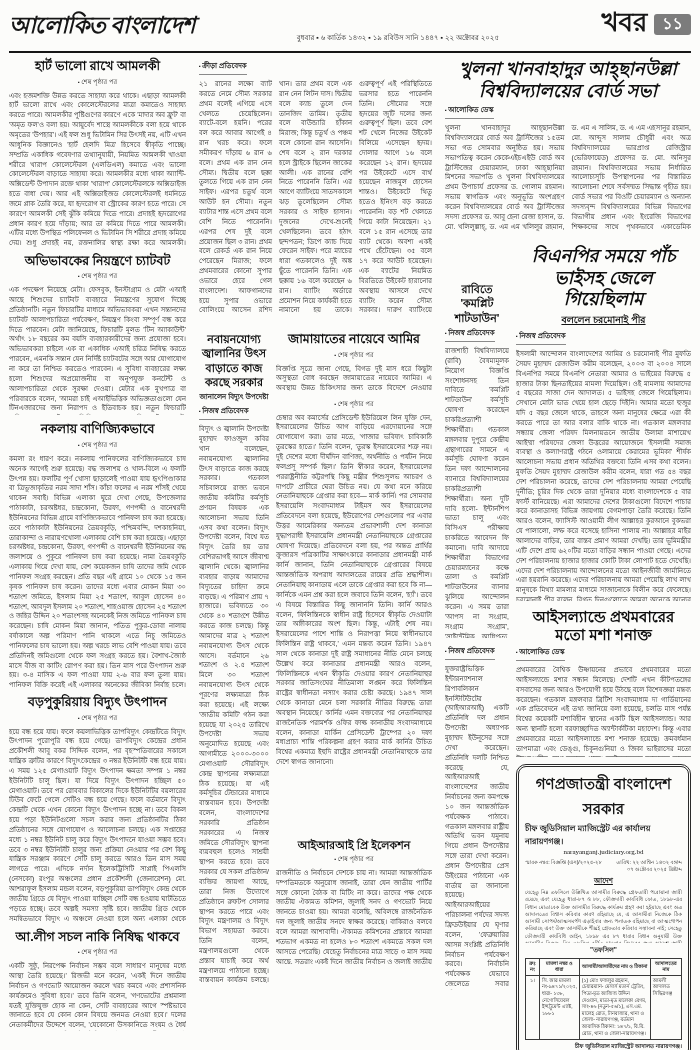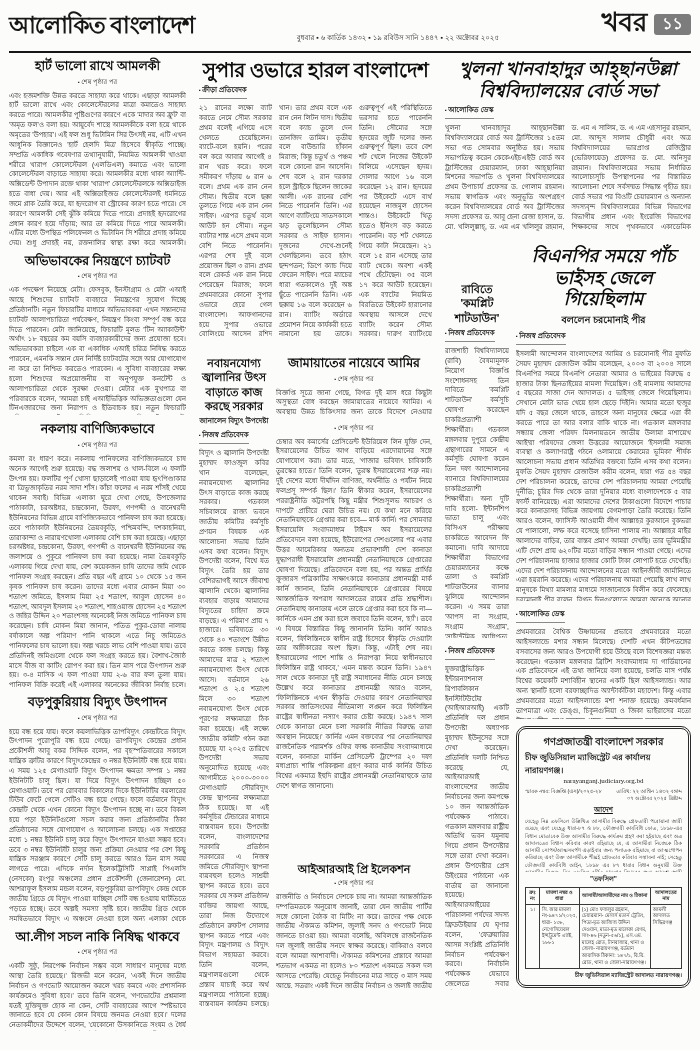--- a/index.html
+++ b/index.html
@@ -9,7 +9,7 @@
   
   .hdr{display:flex;align-items:flex-end;justify-content:space-between;
        border-bottom:2px solid #161616;padding-bottom:5px;height:38px;}
-  .logo{font-size:23px;font-weight:bold;letter-spacing:-1px;white-space:nowrap;}
+  .logo{font-size:23px;font-weight:bold;letter-spacing:-1px;white-space:nowrap;font-style:italic;}
   .dateline{font-size:7px;color:#222;align-self:flex-end;padding-bottom:2px;}
   .hdr-right{display:flex;align-items:center;gap:7px;}
   .section{font-size:26px;font-weight:bold;}

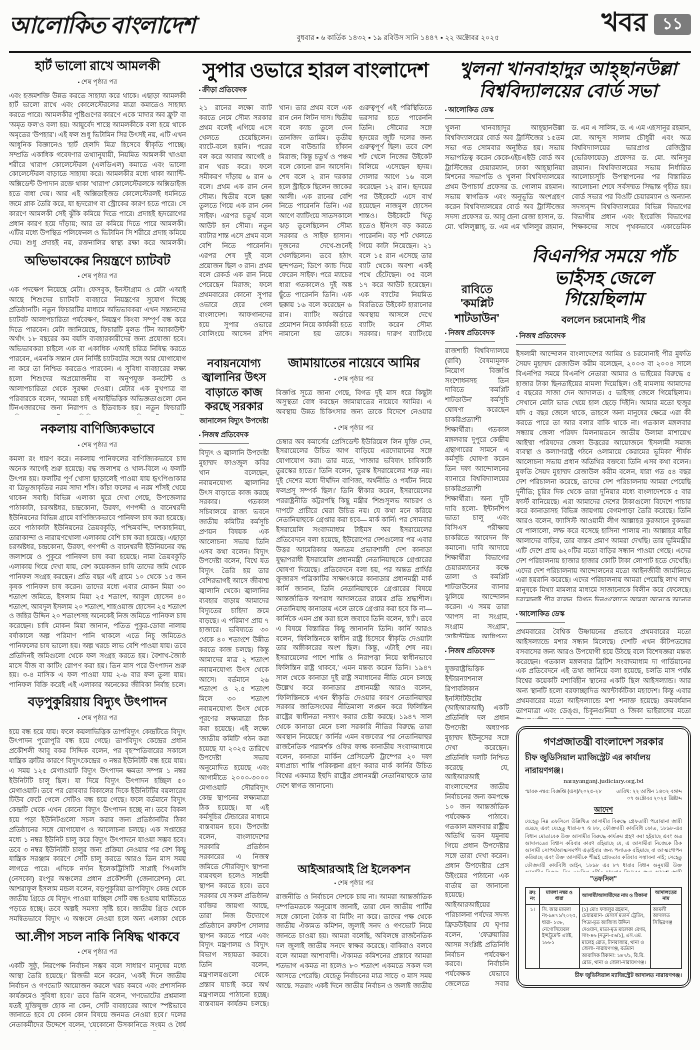--- a/index.html
+++ b/index.html
@@ -110,7 +110,6 @@
     <div class="c-mid">
 
       <div class="art">
-        <div class="hl h-xl">সুপার ওভারে হারল বাংলাদেশ</div>
         <div class="byline">ক্রীড়া প্রতিবেদক</div>
         <div class="bd cols3" style="height:246px">২১ রানের লক্ষ্যে ব্যাট করতে নেমে সৌম্য সরকার প্রথম বলেই এগিয়ে এসে খেলতে চেয়েছিলেন। ব্যাটে-বলে হয়নি। পরের বল করে আবার আগেই ৪ রান খরচ করে। ফলে সমীকরণ দাঁড়ায় ৬ রান ৬ বলে। প্রথম এক রান নেন সৌম্য। দ্বিতীয় বলে ছক্কা তুলতে গিয়ে এক রান নেন সাইফ। এরপর চতুর্থ বলে আউট হন সৌম্য। নতুন ব্যাটার শান্ত এসে প্রথম বলে বেশি নিতে পারেননি। এরপর শেষ দুই বলে প্রয়োজন ছিল ৩ রান। প্রথম বলে রেকর্ড এক রান নিয়ে পেরেছেন মিরাজ; ফলে প্রথমবারের কোনো সুপার ওভারে হেরে গেল বাংলাদেশ। আফগানদের হয়ে সুপার ওভারে বোলিংয়ে আসেন রশিদ খান। তার প্রথম বলে এক রান নেন লিটন দাস। দ্বিতীয় বলে ক্যাচ তুলে দেন তানজিদ তামিম। তৃতীয় বলে বাউন্ডারি হাঁকান মিরাজ; কিন্তু চতুর্থ ও পঞ্চম বলে কোনো রান আসেনি। শেষ বলে ২ রান দরকার হলে স্ট্রাইকে ছিলেন জাকের আলী। এক রানের বেশি নিতে পারেননি তিনি। এর আগে ব্যাটিংয়ে সাতসকালে ঝড় তুলেছিলেন সৌম্য সরকার ও সাইফ হাসান। দুজনের দেখে-শুনেই খেলছিলেন। তবে হঠাৎ ছন্দপতন; ডিপে ক্যাচ দিয়ে ফেরেন সাইফ। পরে ম্যাচের ধারা গতকালেও দুই অঙ্ক ছুঁতে পারেননি তিনি। এক ছক্কায় ১৬ বলে করেছেন ৬ রান। ব্যাটিং অর্ডারে প্রমোশন নিয়ে কার্যকরী হতে নামানো হয় তাকে। গুরুত্বপূর্ণ এই পরিস্থিতিতে ভরসার হতে পারেননি তিনি। সৌম্যের সঙ্গে হৃদয়ের জুটি দলের জন্য গুরুত্বপূর্ণ ছিল। তবে বেশ শট খেলে নিজের উইকেট বিলিয়ে এসেছেন হৃদয়। দোলার আগে ১৬ বলে করেছেন ১২ রান। হৃদয়ের পর উইকেটে এসে ব্যর্থ হয়েছেন নাজমুল হোসেন শান্তও। উইকেটে থিতু হতেও ইনিংস বড় করতে পারেননি। বড় শট খেলতে গিয়ে কাটা নিয়েছেন। ২১ বলে ১৫ রান এসেছে তার ব্যাট থেকে। অবশ্য একই পথে হেঁটেছেন। ৩৫ বলে ১৭ করে আউট হয়েছেন। এক ব্যাটের নিয়মিত বিরতিতে উইকেট হারানোর অবস্থায় আসলে দেখে ব্যাটিং করেন সৌম্য সরকার। দারুণ ব্যাটিংয়ে ছিলেন ব্যক্তিগত ফিফটির পথে; তবে হ্যাট্রিক তৈরি হাসান। শট খেলতে গিয়ে সীমানার কাছে ধরা পড়েন। তার আগে ৮৬ বলে করেছেন ৪৫ রান। ১০৩ রানে পঞ্চম উইকেট হারানোর পর সাতে ব্যাট করতে আসেন নাসুম। এই পরিস্থিতিতে বিদ্যুৎ হলেও লড়ল বাংলাদেশ টিম ম্যানেজমেন্ট। এক ছক্কায় ১৪ রান এসেছে নাসুমের ব্যাট থেকে। এরপর সোহান এসে ফ্রন্ট ফুটে খেলার চেষ্টা করেন। কিন্তু ২৪ বলে ২০ রানের বেশি করতে পারেননি তিনি। ৪৬তম ওভারে যখন সোহান ফেরেন তখন দলের রান ১৬৯। এমন থেকে দুইশ রান অনেক দূরের পথই মনে হচ্ছিল। তবে সেই পথটুকু সহজেই পাড়ি দেন বিপুল। শেষের ব্যাটিংয়ে ১৪ বলে করেন অপরাজিত পান্ডু ৩১ রান। তাতে যোগ্য সঙ্গ দেন মিরাজ। অধিনায়ক অপরাজিত থাকেন ৫৮ বলে ৩২ রান করে।</div>
       </div>

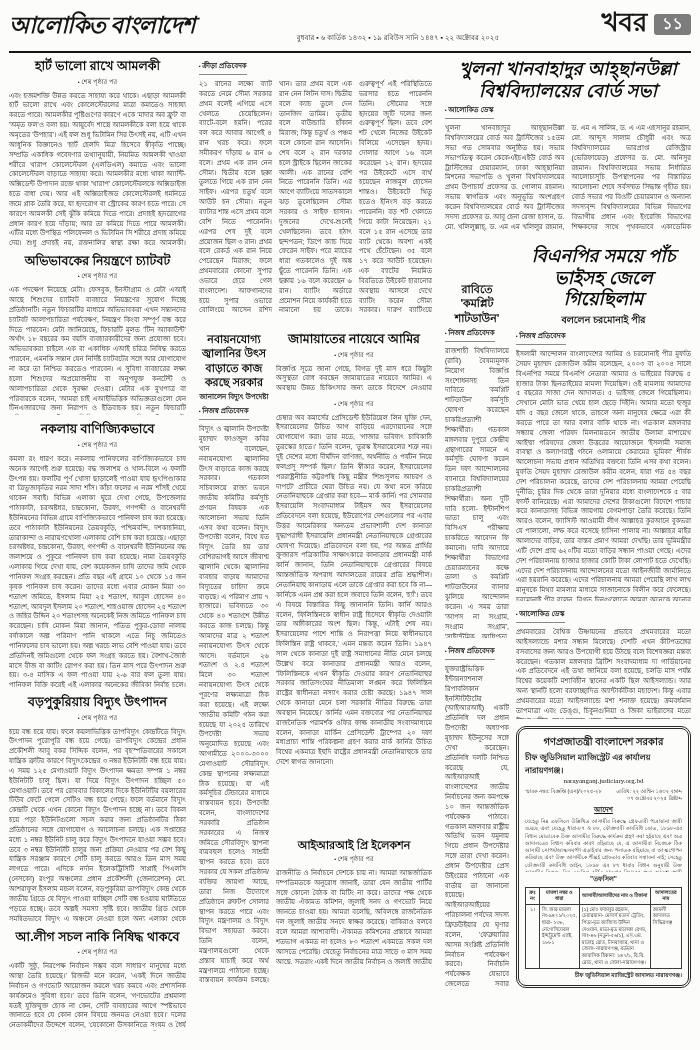--- a/index.html
+++ b/index.html
@@ -31,7 +31,7 @@
   .h-md{font-size:15px;line-height:1.2;}
   .h-sm{font-size:12.5px;line-height:1.25;}
   .h-xs{font-size:11px;line-height:1.3;}
-  .deck{font-size:9.5px;font-weight:bold;text-align:center;margin:1px 0 2px;}
+  .deck{font-size:9.5px;font-weight:bold;text-align:center;margin:1px 0 2px;text-decoration:underline;}
   .deck-sm{font-size:7px;font-weight:bold;text-align:center;margin:1px 0 2px;}
   .cont{font-size:6.5px;text-align:center;margin:1px 0 3px;color:#222;}
   .cont:before{content:"\25AA  ";font-size:5px;}

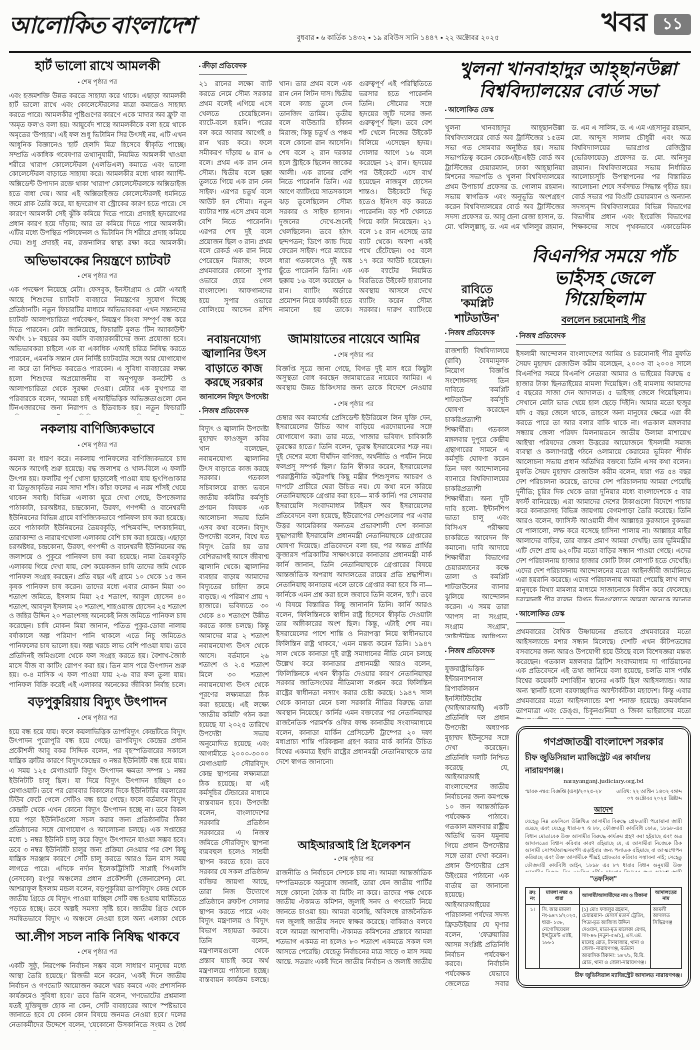--- a/index.html
+++ b/index.html
@@ -179,6 +179,7 @@
           </div>
 
           <div class="art">
+            <div class="hl h-md">আইসল্যান্ডে প্রথমবারের মতো মশা শনাক্ত</div>
             <div class="byline">আলোকিত ডেস্ক</div>
             <div class="bd" style="height:92px">প্রথমবারের বৈশ্বিক উষ্ণায়নের প্রভাবে প্রথমবারের মতো আইসল্যান্ডে মশার সন্ধান মিলেছে। দেশটি এখন কীটপতঙ্গের বসবাসের জন্য আরও উপযোগী হয়ে উঠছে বলে বিশেষজ্ঞরা মন্তব্য করেছেন। গতকাল মঙ্গলবার ব্রিটিশ সংবাদমাধ্যম দ্য গার্ডিয়ানের এক প্রতিবেদনে এই তথ্য জানিয়ে বলা হয়েছে, চলতি মাস পর্যন্ত বিশ্বের কয়েকটি মশাবিহীন স্থানের একটি ছিল আইসল্যান্ড। আর অন্য স্থানটি হলো বরফাচ্ছাদিত অ্যান্টার্কটিকা মহাদেশ। কিন্তু এবার প্রথমবারের মতো আইসল্যান্ডে মশা শনাক্ত হয়েছে। ক্রমবর্ধমান তাপমাত্রা এবং ডেঙ্গু, চিকুনগুনিয়া ও জিকা ভাইরাসের মতো উষ্ণমণ্ডলীয় রোগ ছড়াতে পারে। আইসল্যান্ডের ন্যাচারাল সায়েন্স ইনস্টিটিউটের কীটতত্ত্ববিদ ম্যাথিয়াস আলফ্রেডসন দেশটিতে মশা শনাক্ত হওয়ার তথ্য নিশ্চিত করেছেন। বিজ্ঞানীদের পর্যটনে নমুনা নিজেই পরীক্ষা করে চণ্ডাভ্যতার প্রজাতি শনাক্ত করেছেন তিনি।</div>
           </div>

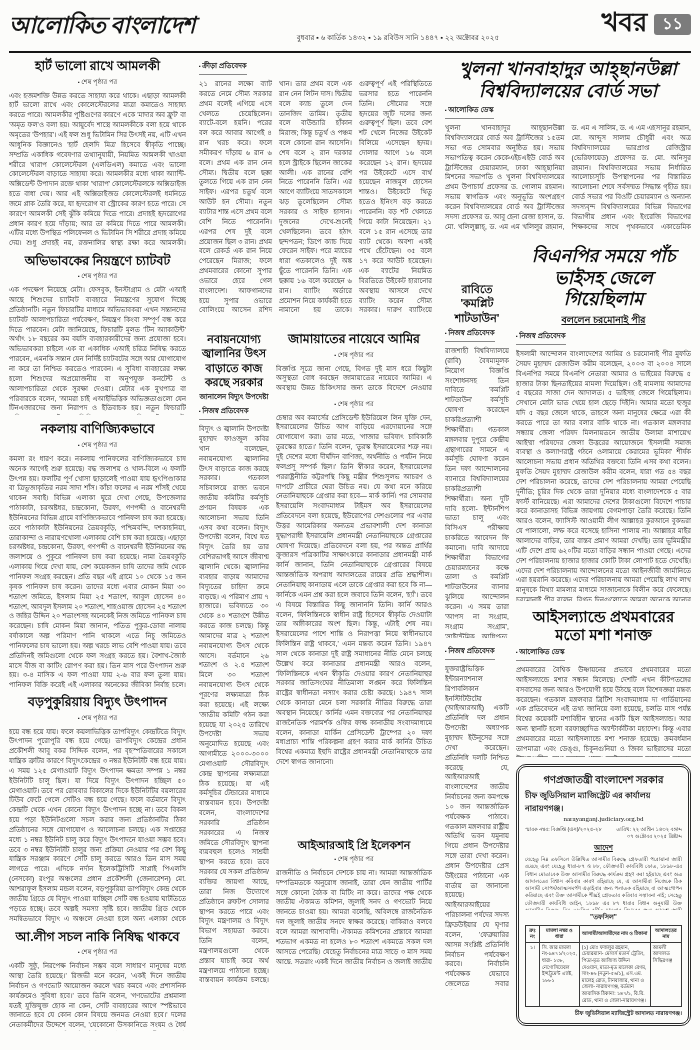--- a/index.html
+++ b/index.html
@@ -45,7 +45,7 @@
   .art{margin-bottom:7px;}
   
   .gov-box{border:3px double #2a2a2a;border-radius:10px;padding:5px 6px;margin-top:6px;background:#fcfcfa;}
-  .gov-t1{font-size:10px;font-weight:bold;text-align:center;font-family:Liberation Serif, serif;}
+  .gov-t1{font-size:15px;font-weight:bold;text-align:center;}
   .gov-t2{font-size:8px;font-weight:bold;text-align:left;}
   .gov-url{font-size:7px;text-align:center;font-family:Liberation Serif, serif;}
   .gov-meta{display:flex;justify-content:space-between;font-size:5.2px;margin-top:3px;line-height:1.35;}

